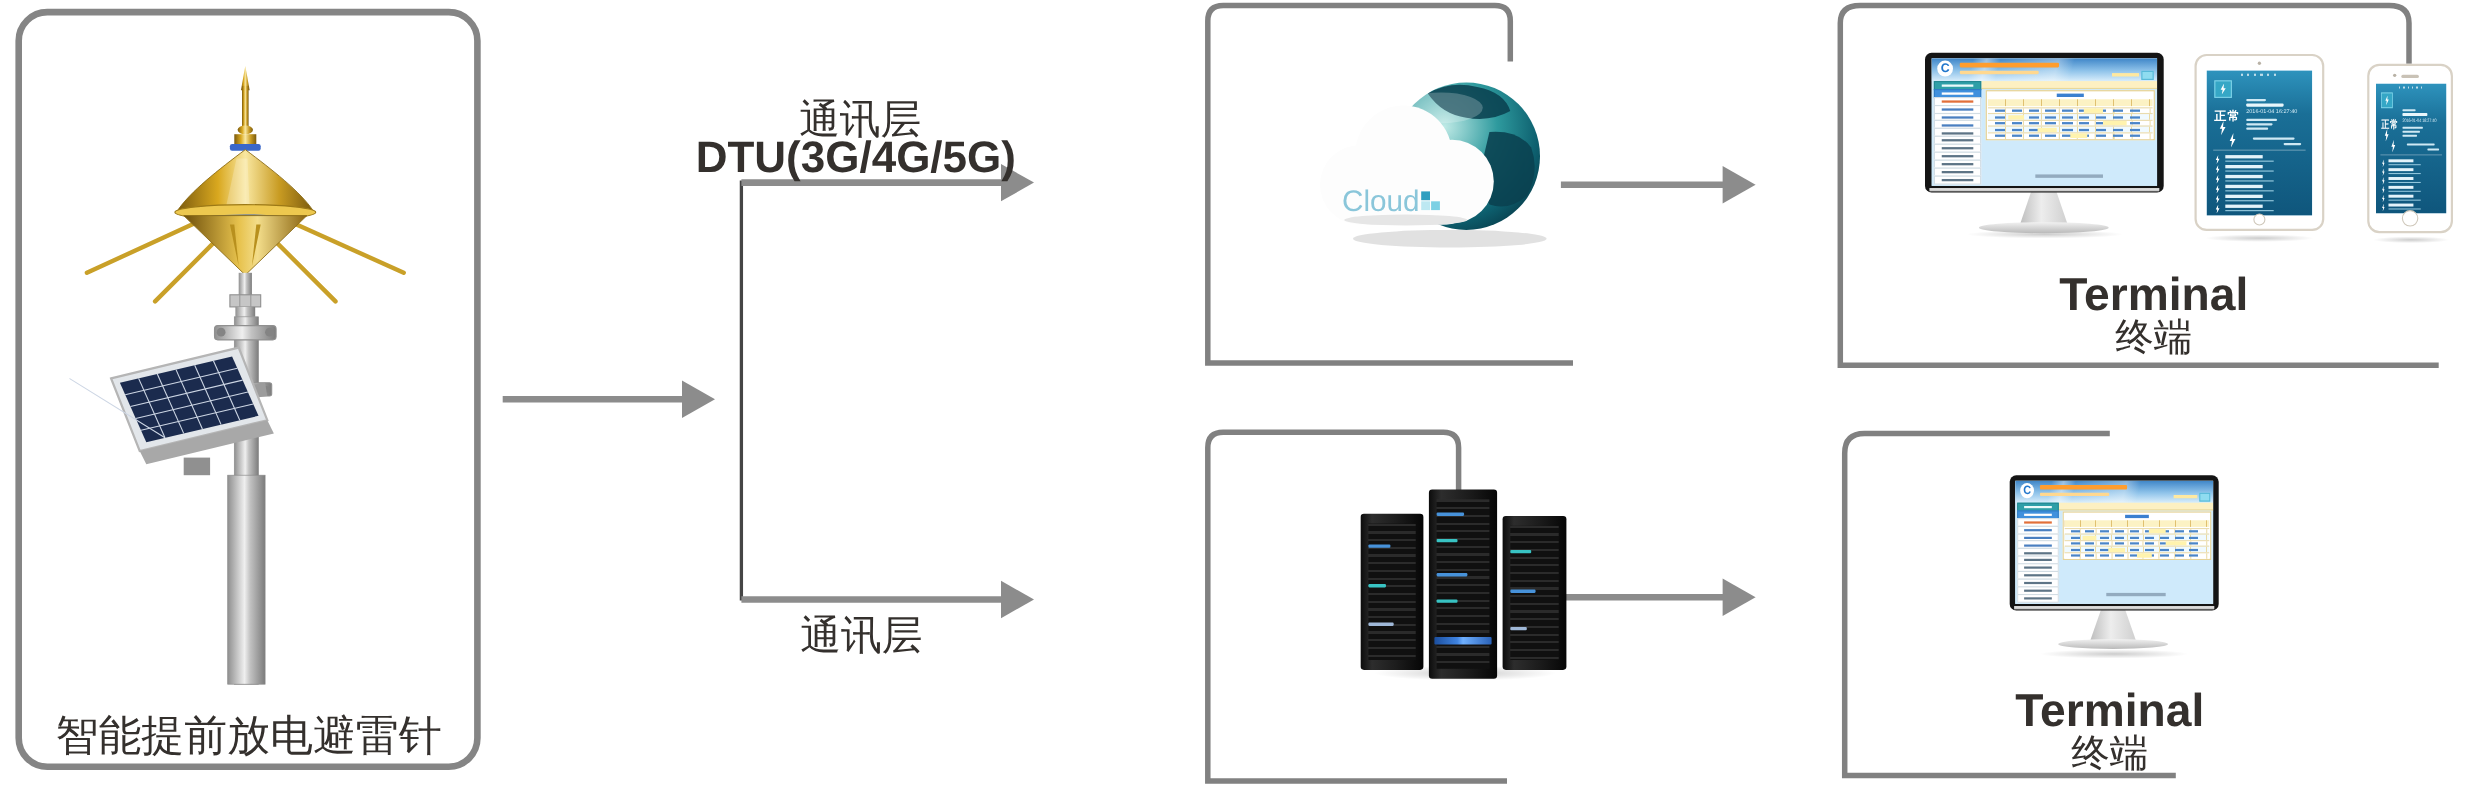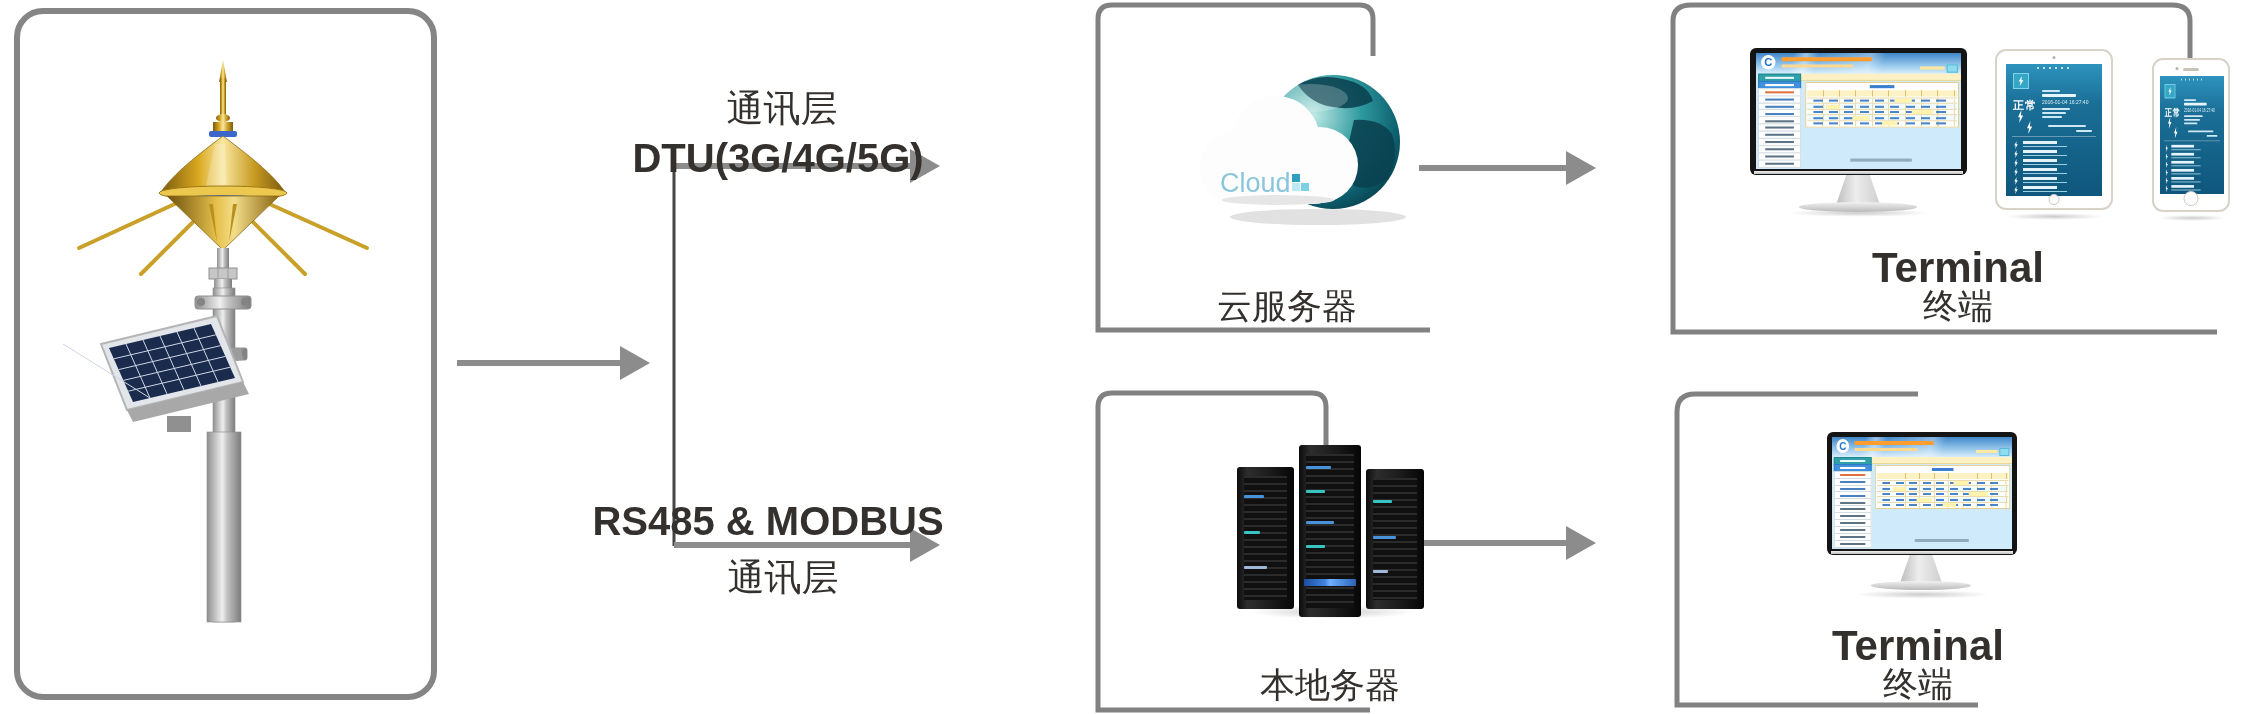--- a/index.html
+++ b/index.html
@@ -481,7 +481,7 @@
 
 
   <div class="lbl" style="left:782px;top:84px;font-size:37px;">通讯层</div>
-  <div class="lbl b" style="left:778px;top:136px;font-size:40px;">DTU(3G/4G/5G)</div>
+  <div class="lbl b" style="left:778px;top:121px;font-size:40px;">DTU(3G/4G/5G)</div>
 
   <div class="lbl b" style="left:768px;top:499px;font-size:40px;">RS485 &amp; MODBUS</div>
   <div class="lbl" style="left:783px;top:553px;font-size:37px;">通讯层</div>

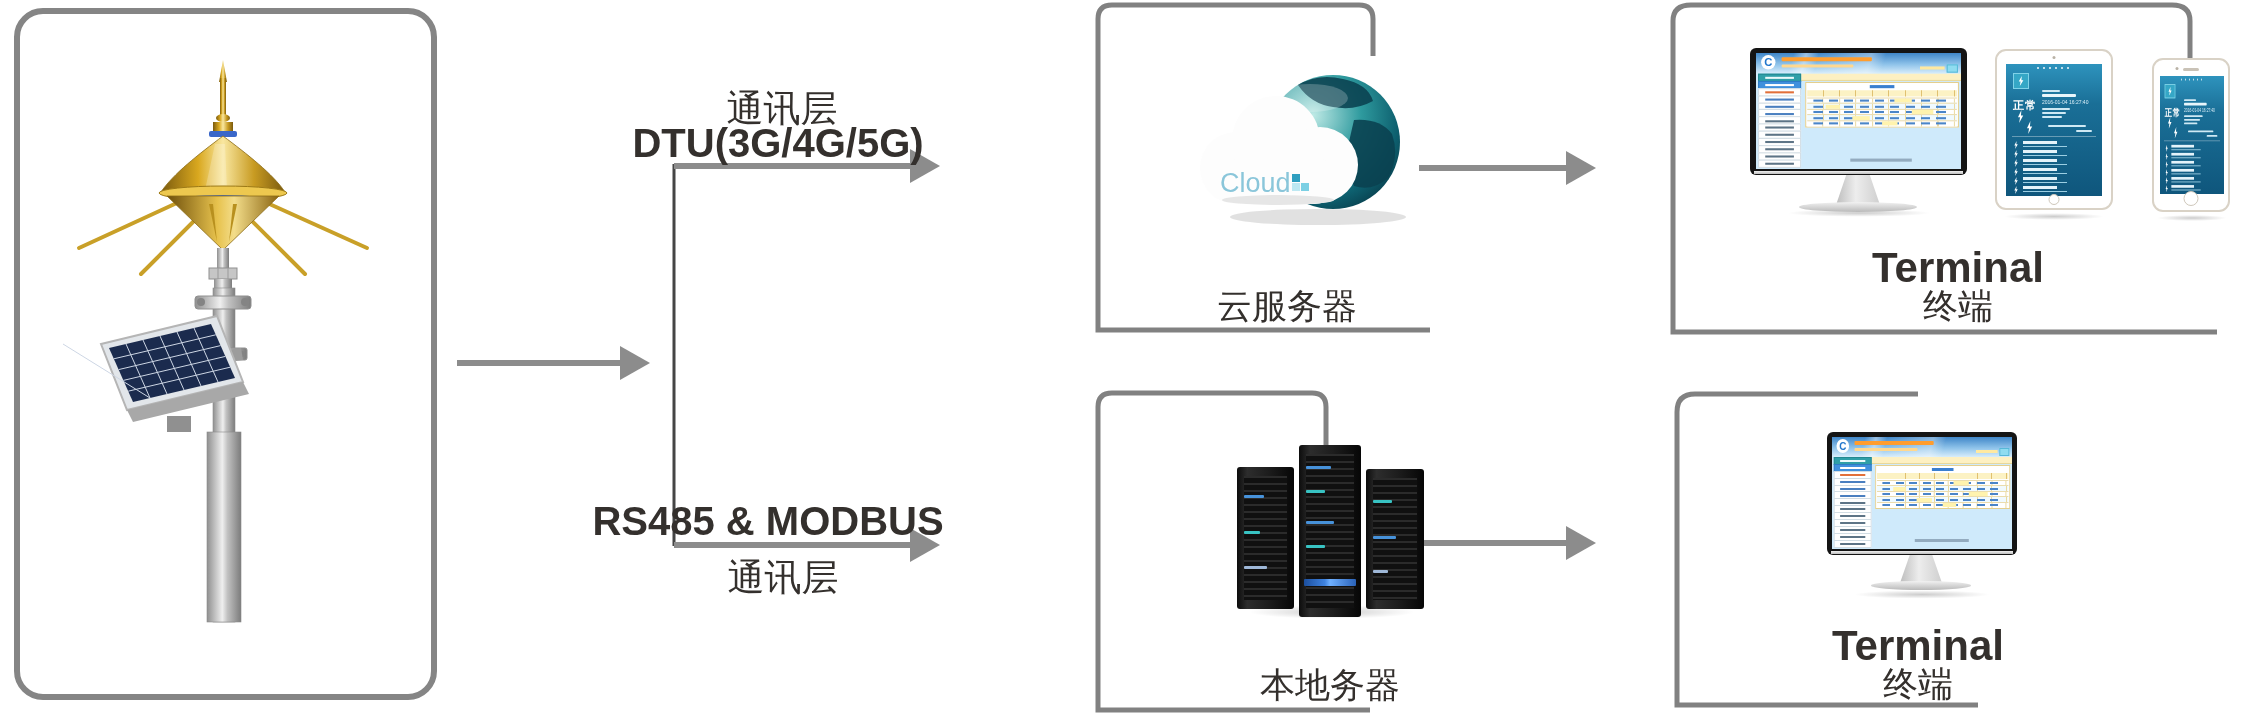--- a/index.html
+++ b/index.html
@@ -486,7 +486,6 @@
   <div class="lbl b" style="left:768px;top:499px;font-size:40px;">RS485 &amp; MODBUS</div>
   <div class="lbl" style="left:783px;top:553px;font-size:37px;">通讯层</div>
 
-  <div class="lbl" style="left:1287px;top:283px;font-size:35px;">云服务器</div>
 
   <div class="lbl b" style="left:1958px;top:244px;font-size:42px;">Terminal</div>
   <div class="lbl" style="left:1958px;top:283px;font-size:35px;">终端</div>

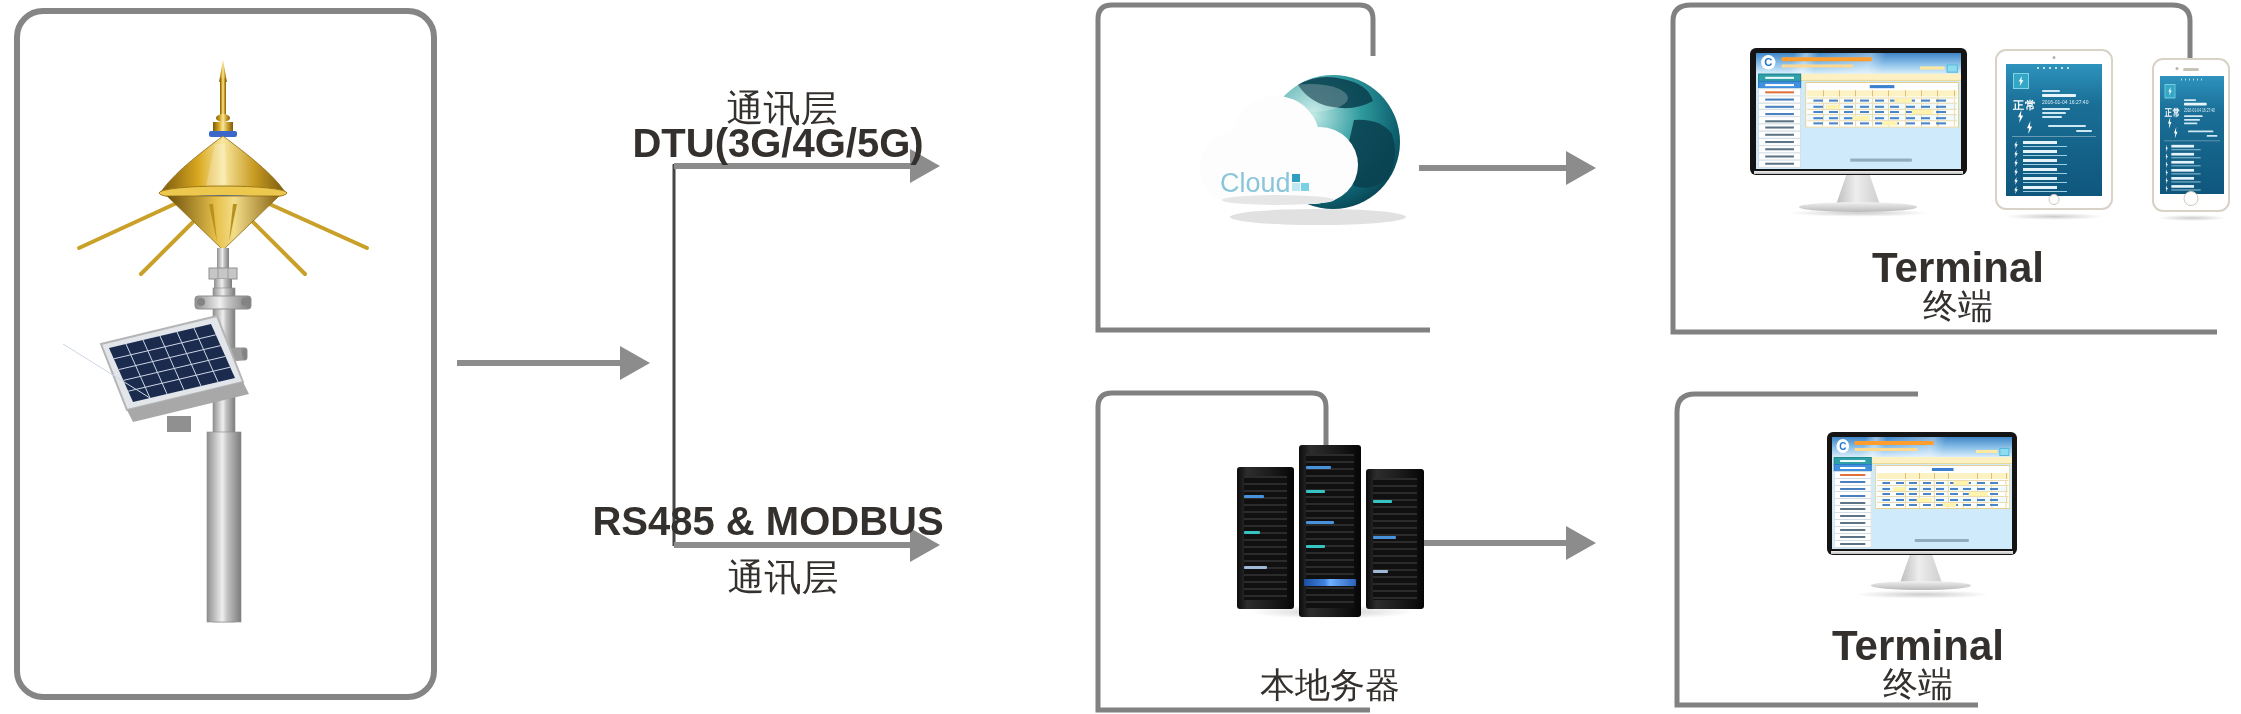--- a/index.html
+++ b/index.html
@@ -483,7 +483,6 @@
   <div class="lbl" style="left:782px;top:84px;font-size:37px;">通讯层</div>
   <div class="lbl b" style="left:778px;top:121px;font-size:40px;">DTU(3G/4G/5G)</div>
 
-  <div class="lbl b" style="left:768px;top:499px;font-size:40px;">RS485 &amp; MODBUS</div>
   <div class="lbl" style="left:783px;top:553px;font-size:37px;">通讯层</div>
 
 

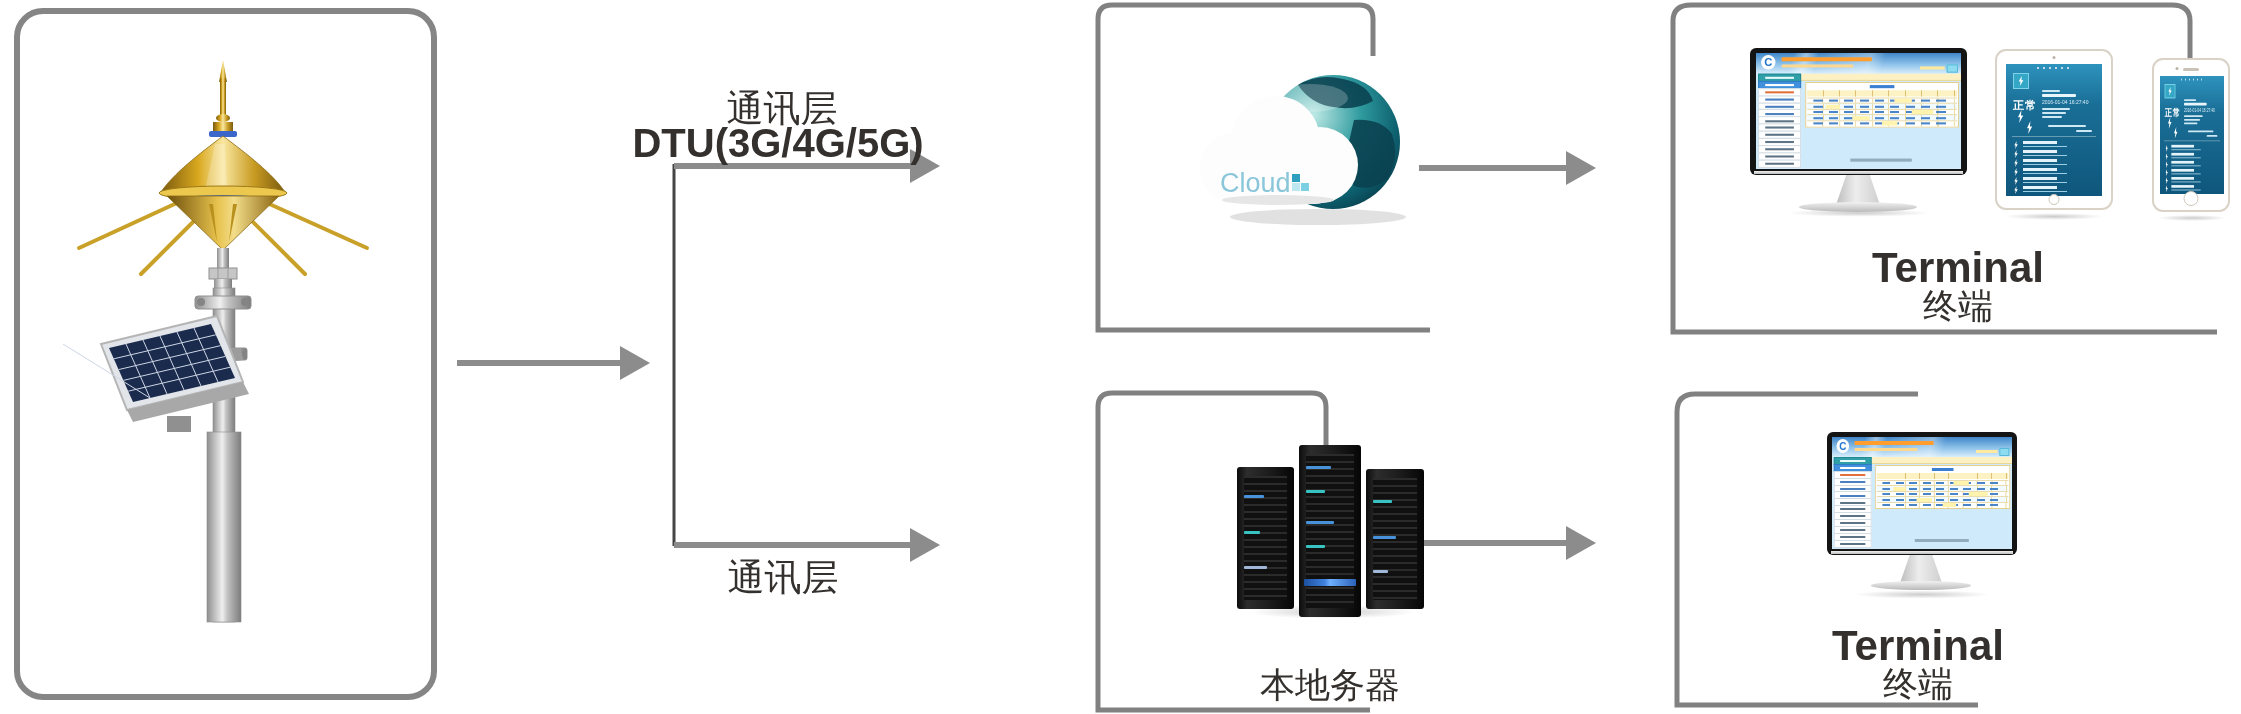--- a/index.html
+++ b/index.html
@@ -479,6 +479,7 @@
   <div class="stand" style="left:1900px;top:554px;width:42px;height:29px;"></div>
   <div class="base" style="left:1871px;top:581px;width:100px;height:9px;"></div>
 
+  <div class="lbl" style="left:226px;top:642px;font-size:39px;">智能提前放电避雷针</div>
 
   <div class="lbl" style="left:782px;top:84px;font-size:37px;">通讯层</div>
   <div class="lbl b" style="left:778px;top:121px;font-size:40px;">DTU(3G/4G/5G)</div>

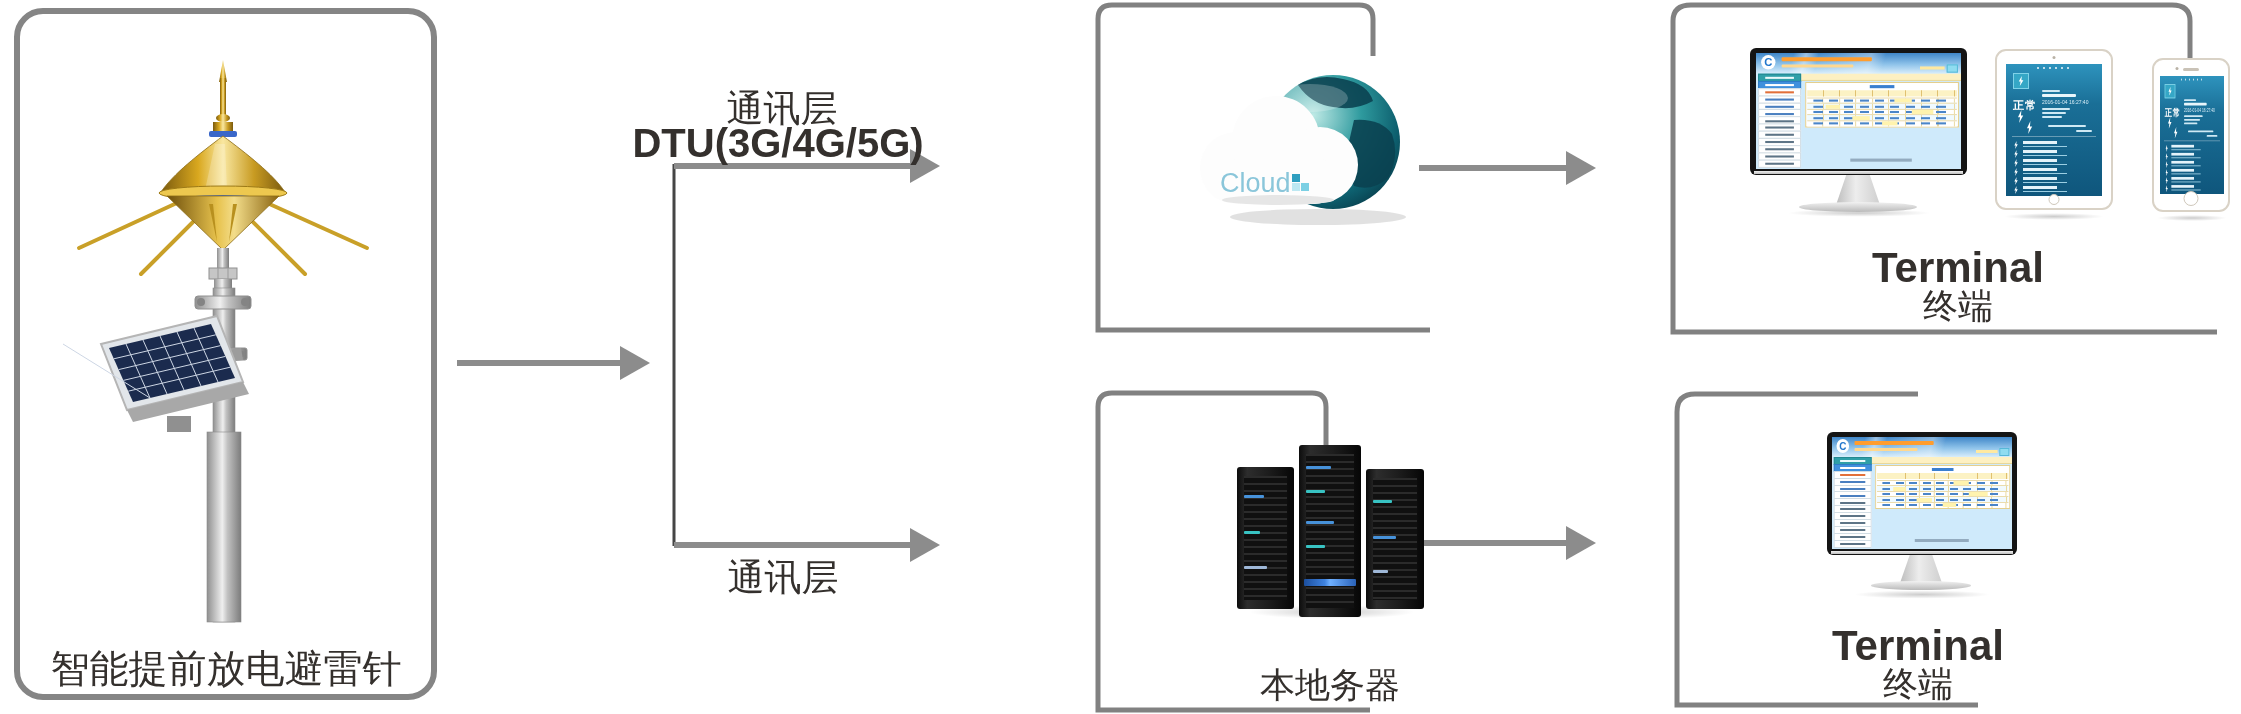--- a/index.html
+++ b/index.html
@@ -490,7 +490,6 @@
   <div class="lbl b" style="left:1958px;top:244px;font-size:42px;">Terminal</div>
   <div class="lbl" style="left:1958px;top:283px;font-size:35px;">终端</div>
 
-  <div class="lbl" style="left:1330px;top:662px;font-size:35px;">本地务器</div>
 
   <div class="lbl b" style="left:1918px;top:622px;font-size:42px;">Terminal</div>
   <div class="lbl" style="left:1918px;top:661px;font-size:35px;">终端</div>

